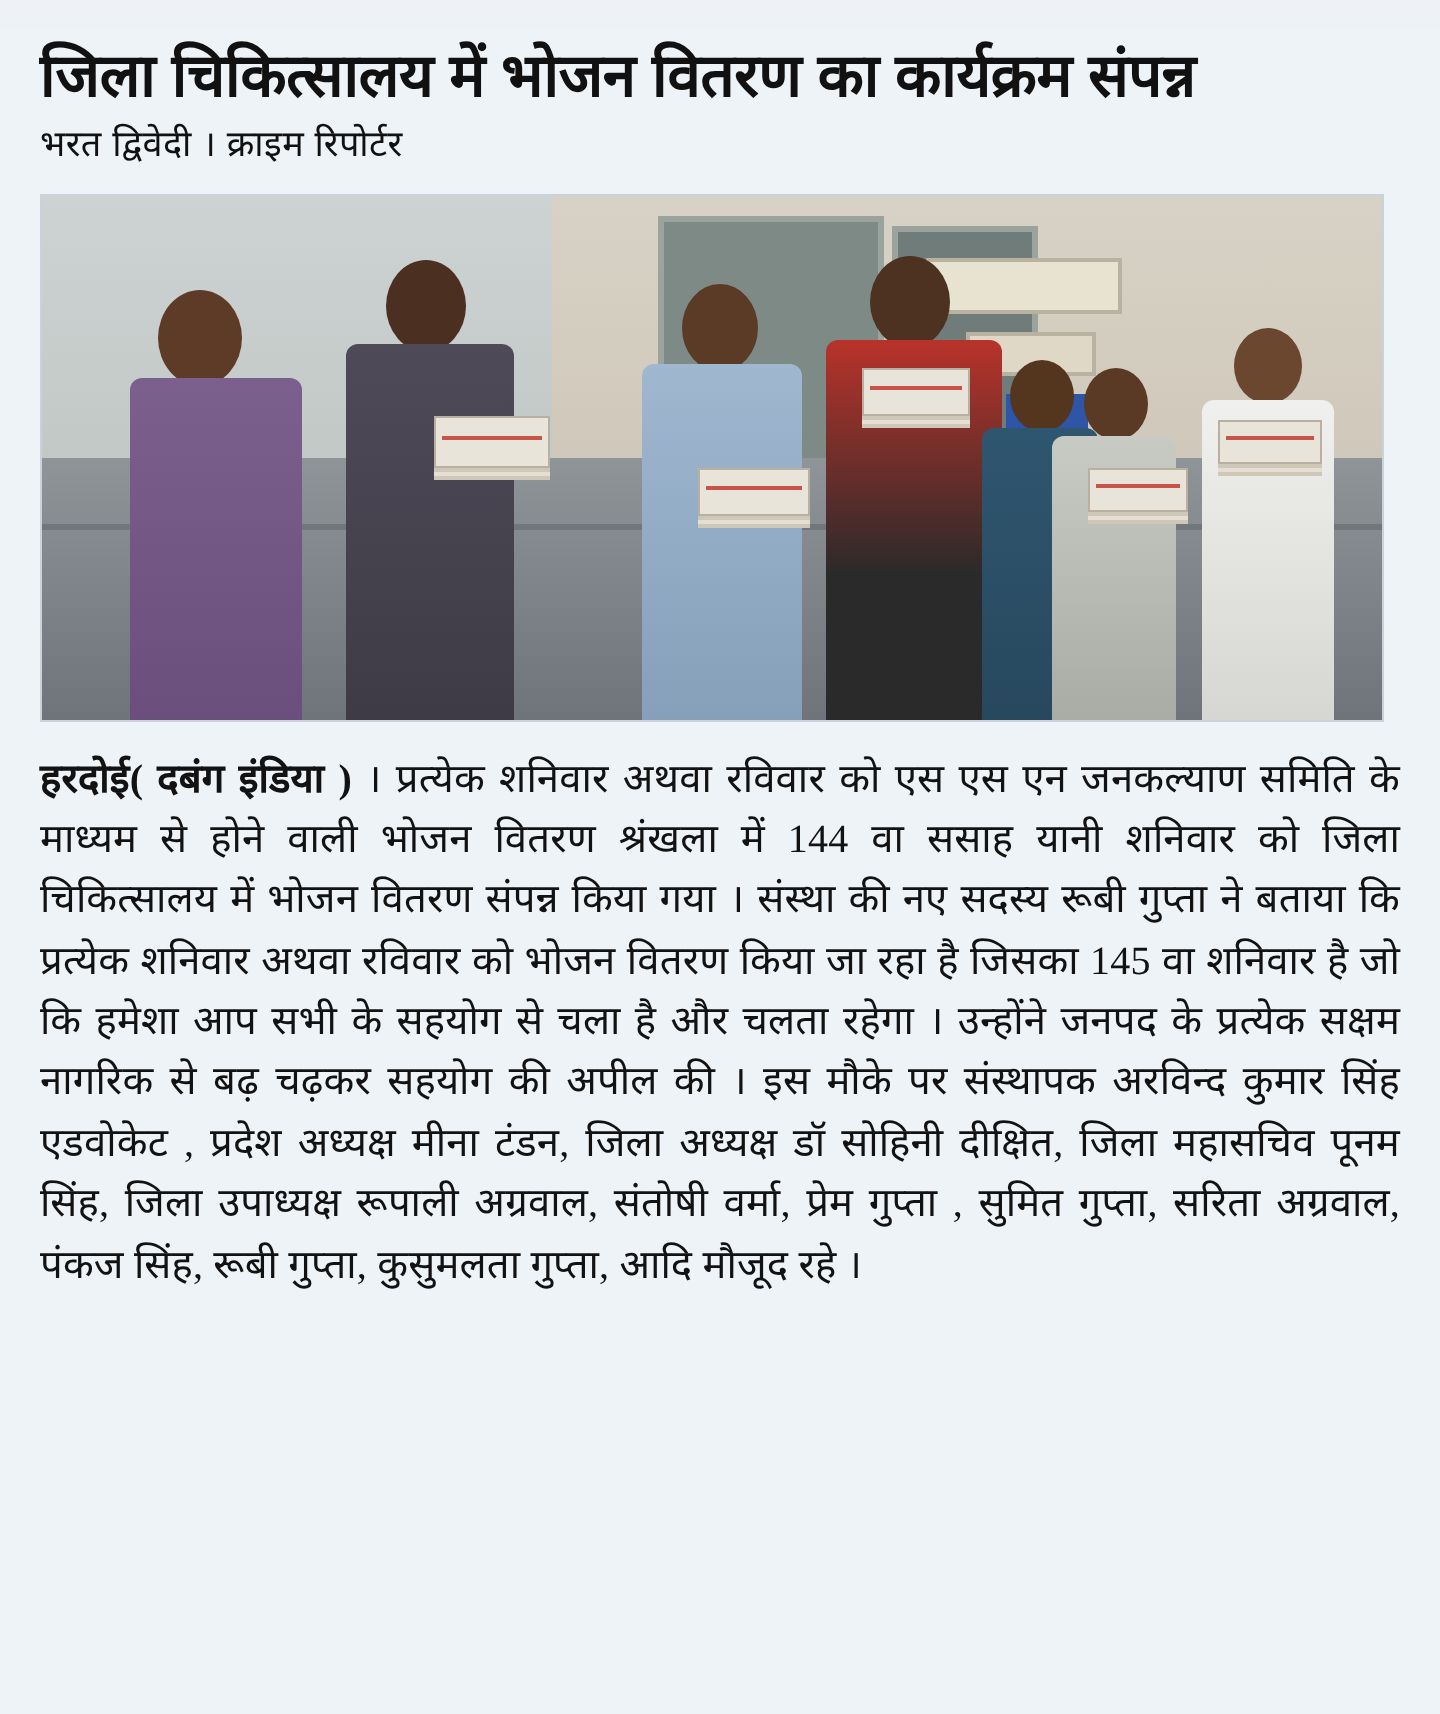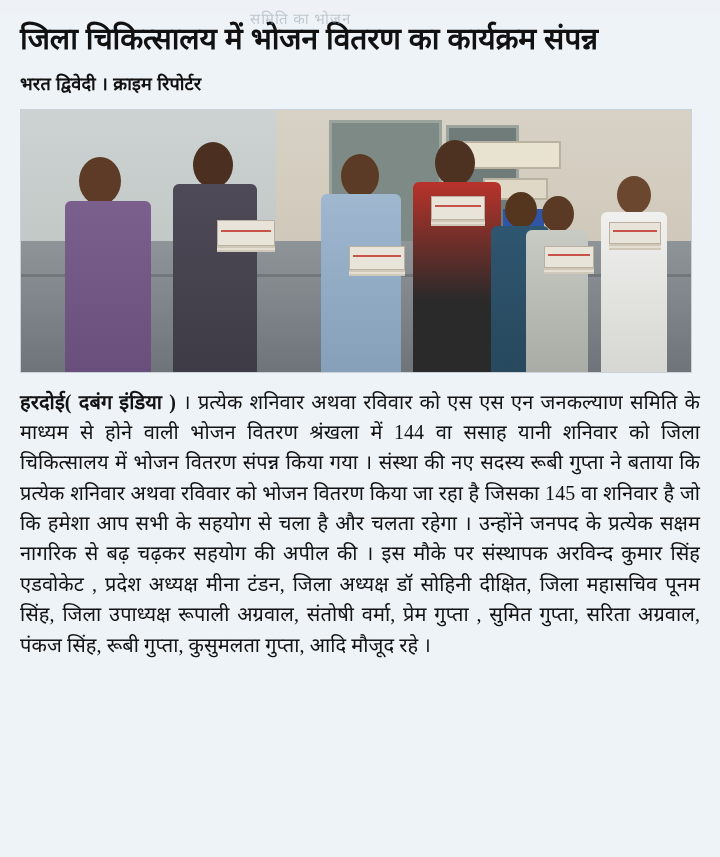--- a/index.html
+++ b/index.html
@@ -145,7 +145,6 @@
 
 <div class="page">
 
-  <div class="top-cut">समिति का भोजन</div>
 
   <h1 class="headline">जिला चिकित्सालय में भोजन वितरण का कार्यक्रम संपन्न</h1>
 

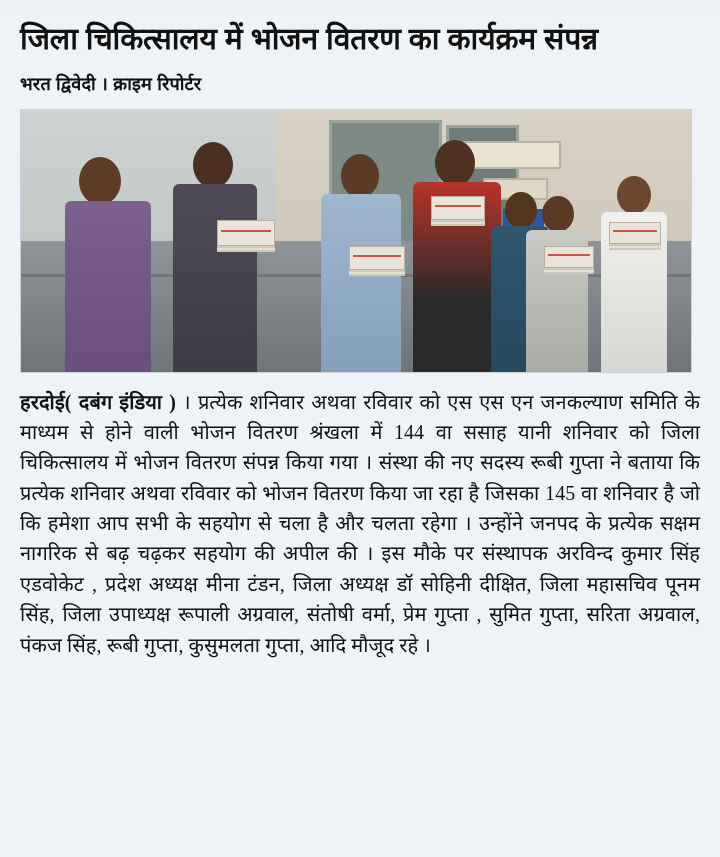--- a/index.html
+++ b/index.html
@@ -48,9 +48,9 @@
     white-space: nowrap;
   }
   .byline {
-    margin-top: 14px;
+    margin-top: 2px;
     font-family: "Liberation Sans", sans-serif;
-    font-weight: bold;
+    font-weight: normal;
     font-size: 18px;
     color: #111;
     letter-spacing: 0.2px;

